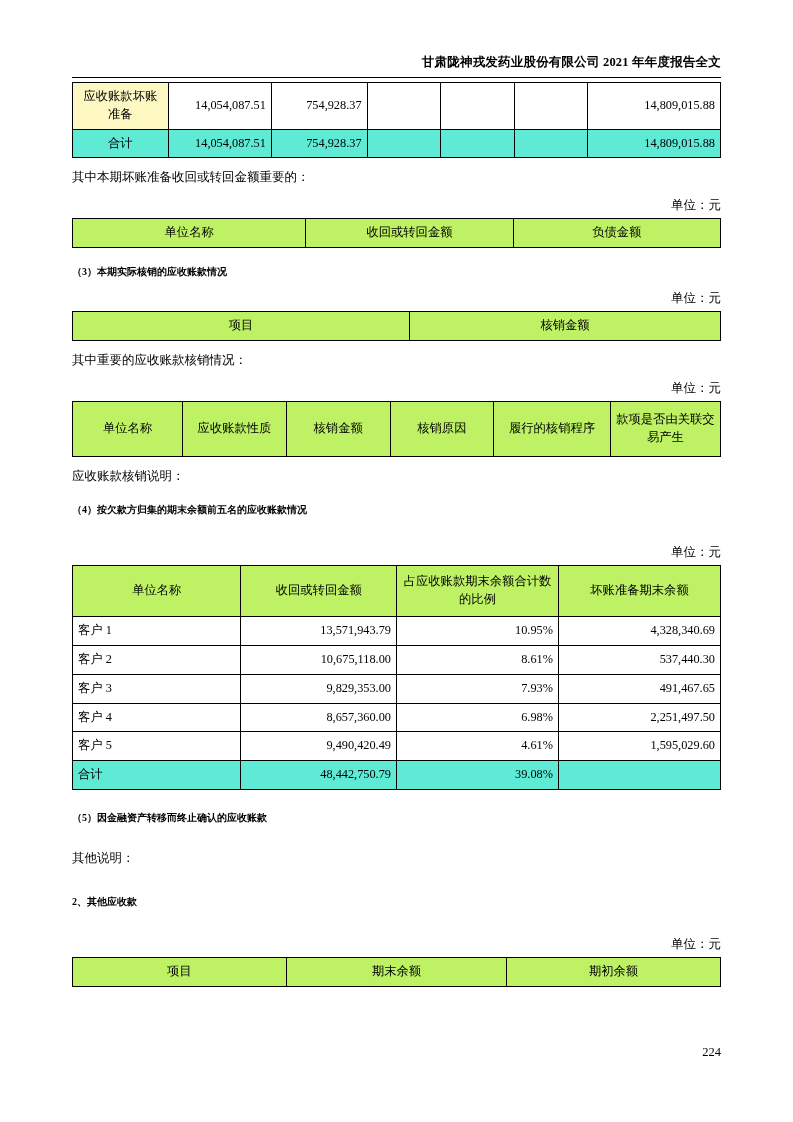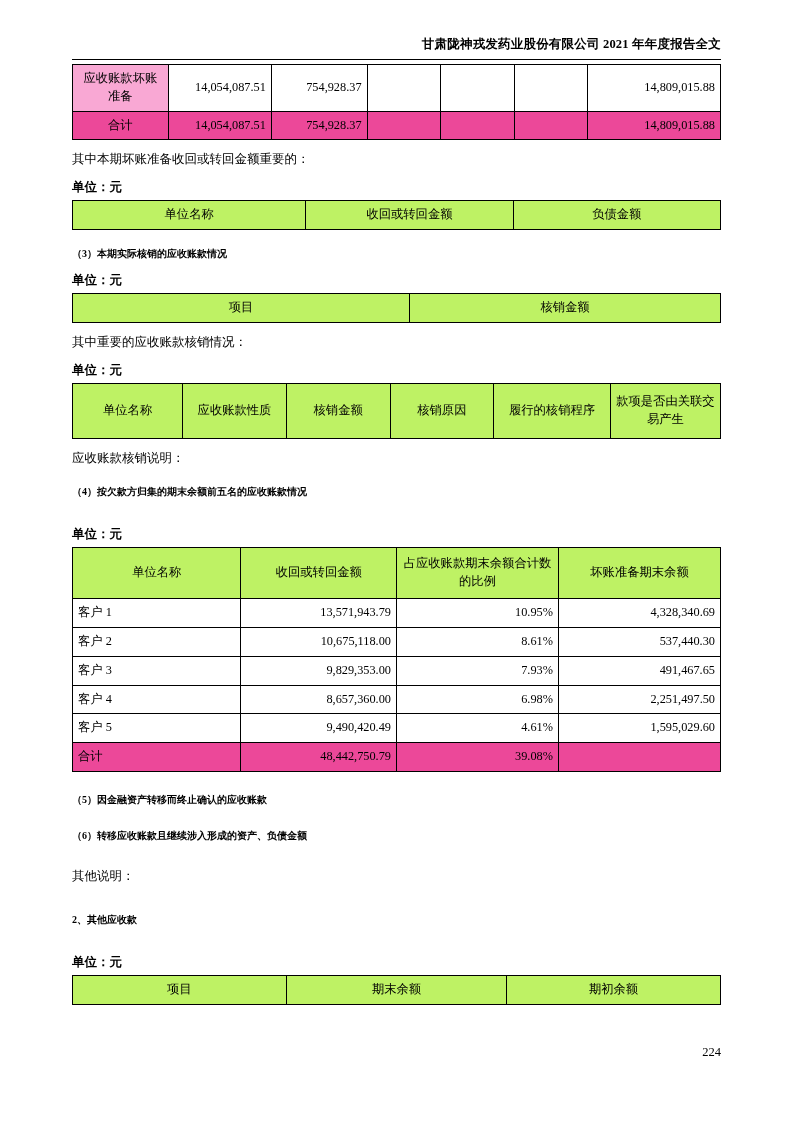--- a/index.html
+++ b/index.html
@@ -27,7 +27,7 @@
     font-size: 12.5px;
     font-family: "Liberation Serif", "DejaVu Serif", serif;
     font-weight: bold;
-    padding-top: 36px;
+    padding-top: 54px;
     letter-spacing: 0.2px;
   }
   .header-rule {

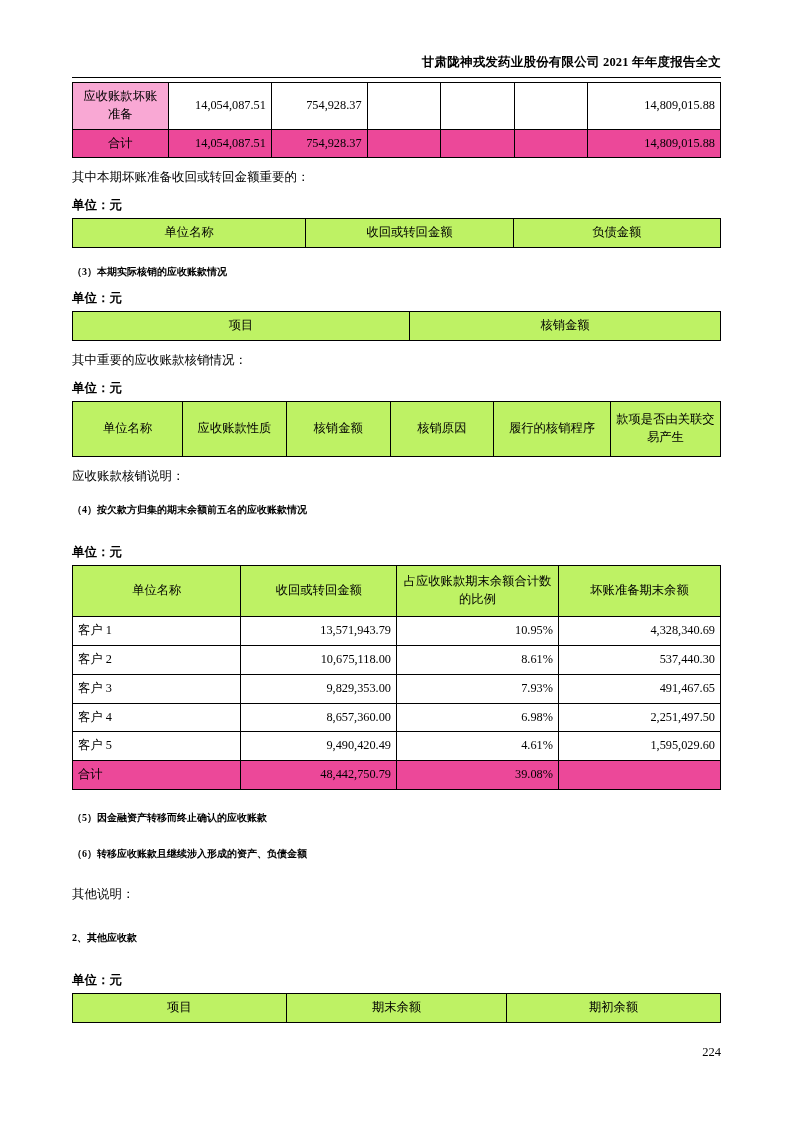--- a/index.html
+++ b/index.html
@@ -106,7 +106,7 @@
       </colgroup>
       <tbody>
           <tr>
-        <td class="shade-cell c" style="background:#f9a8d4">应收账款坏账准备</td>
+        <td class="shade-cell c" style="background:#fef9c3">应收账款坏账准备</td>
         <td class="r">14,054,087.51</td>
         <td class="r">754,928.37</td>
         <td class="r"></td>

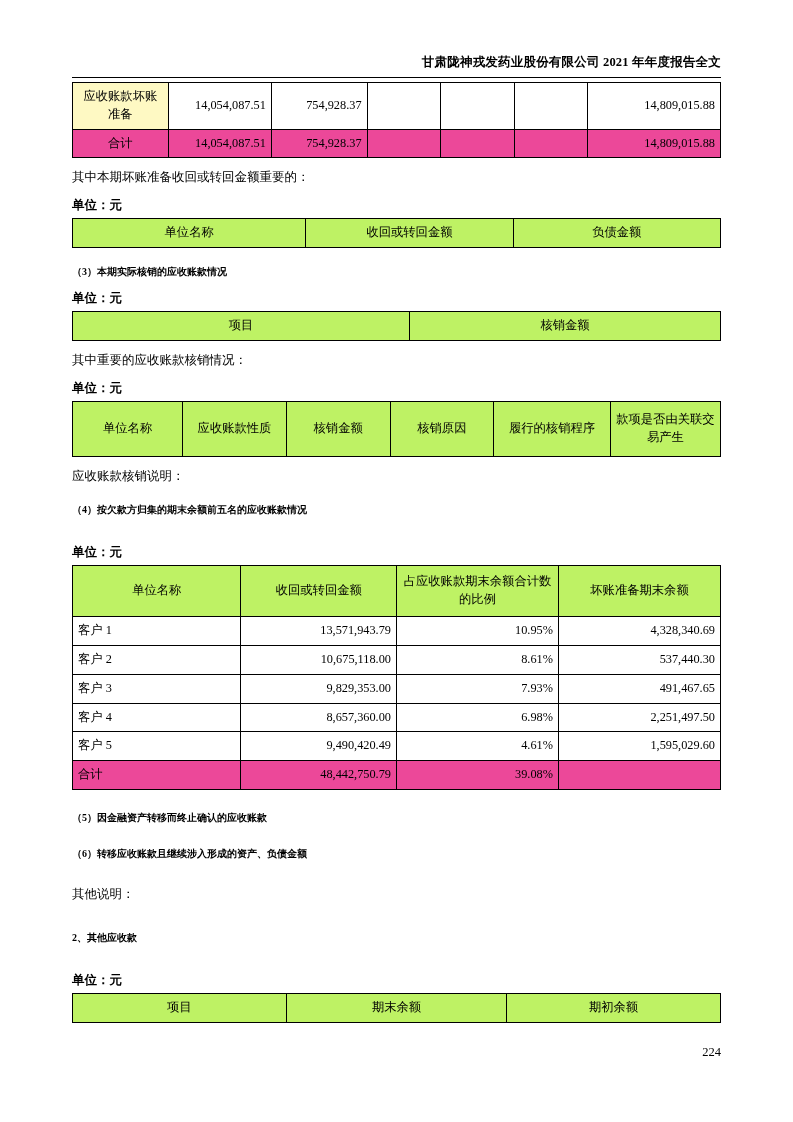--- a/index.html
+++ b/index.html
@@ -70,7 +70,7 @@
     text-align: center;
   }
   .shade td {
-    background: #ec4899;
+    background: #5eead4;
   }
   .c { text-align: center; }
   .r { text-align: right; }

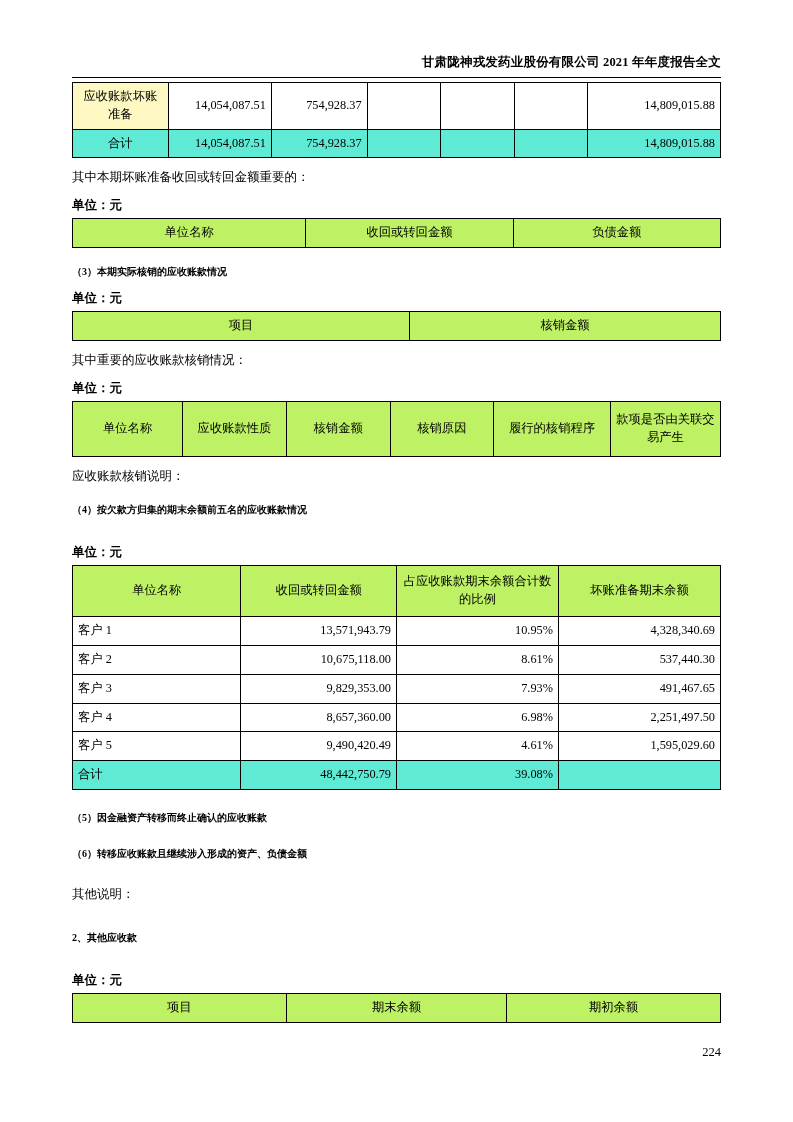--- a/index.html
+++ b/index.html
@@ -36,9 +36,9 @@
   }
   
   .unit-line {
+    text-align: right;
     font-size: 12.5px;
     margin: 10px 0 4px 0;
-    font-weight: bold;
   }
   .para {
     font-size: 12.5px;

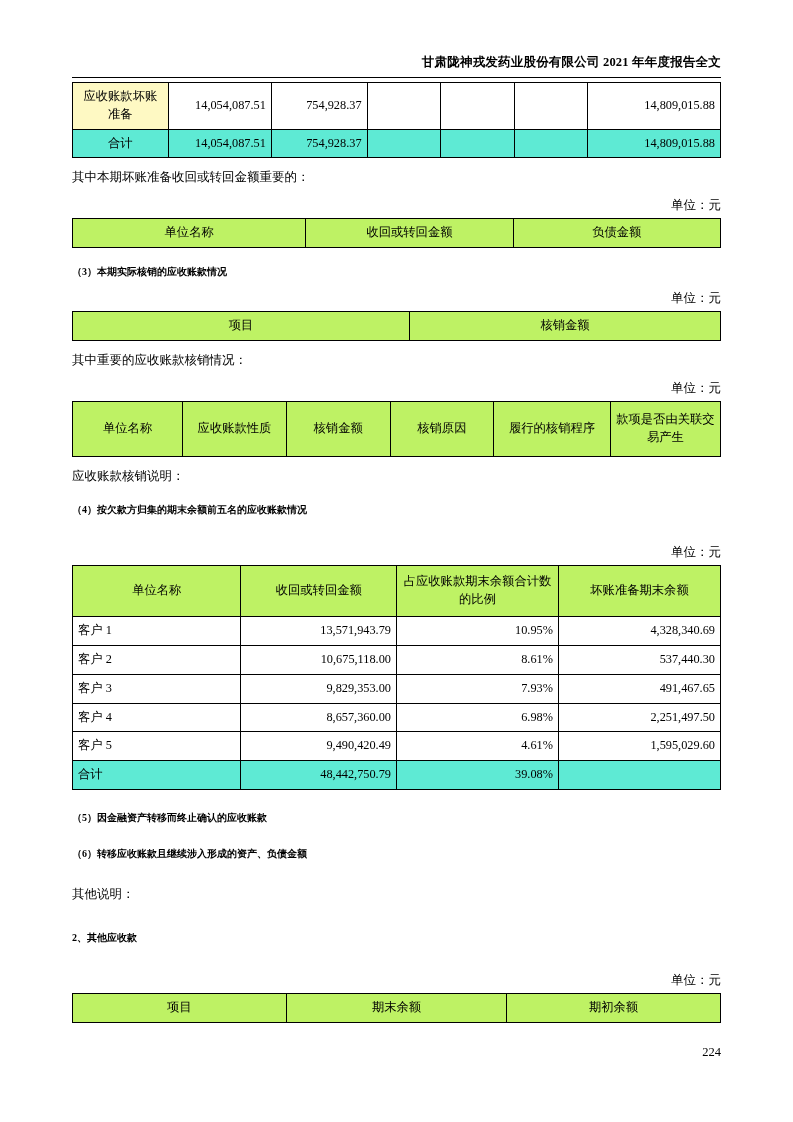--- a/index.html
+++ b/index.html
@@ -249,7 +249,6 @@
 
   <div class="heading" style="margin-top:20px">（5）因金融资产转移而终止确认的应收账款</div>
 
-  <div class="heading" style="margin-top:20px">（6）转移应收账款且继续涉入形成的资产、负债金额</div>
 
   <div class="para" style="margin-top:22px">其他说明：</div>
 

